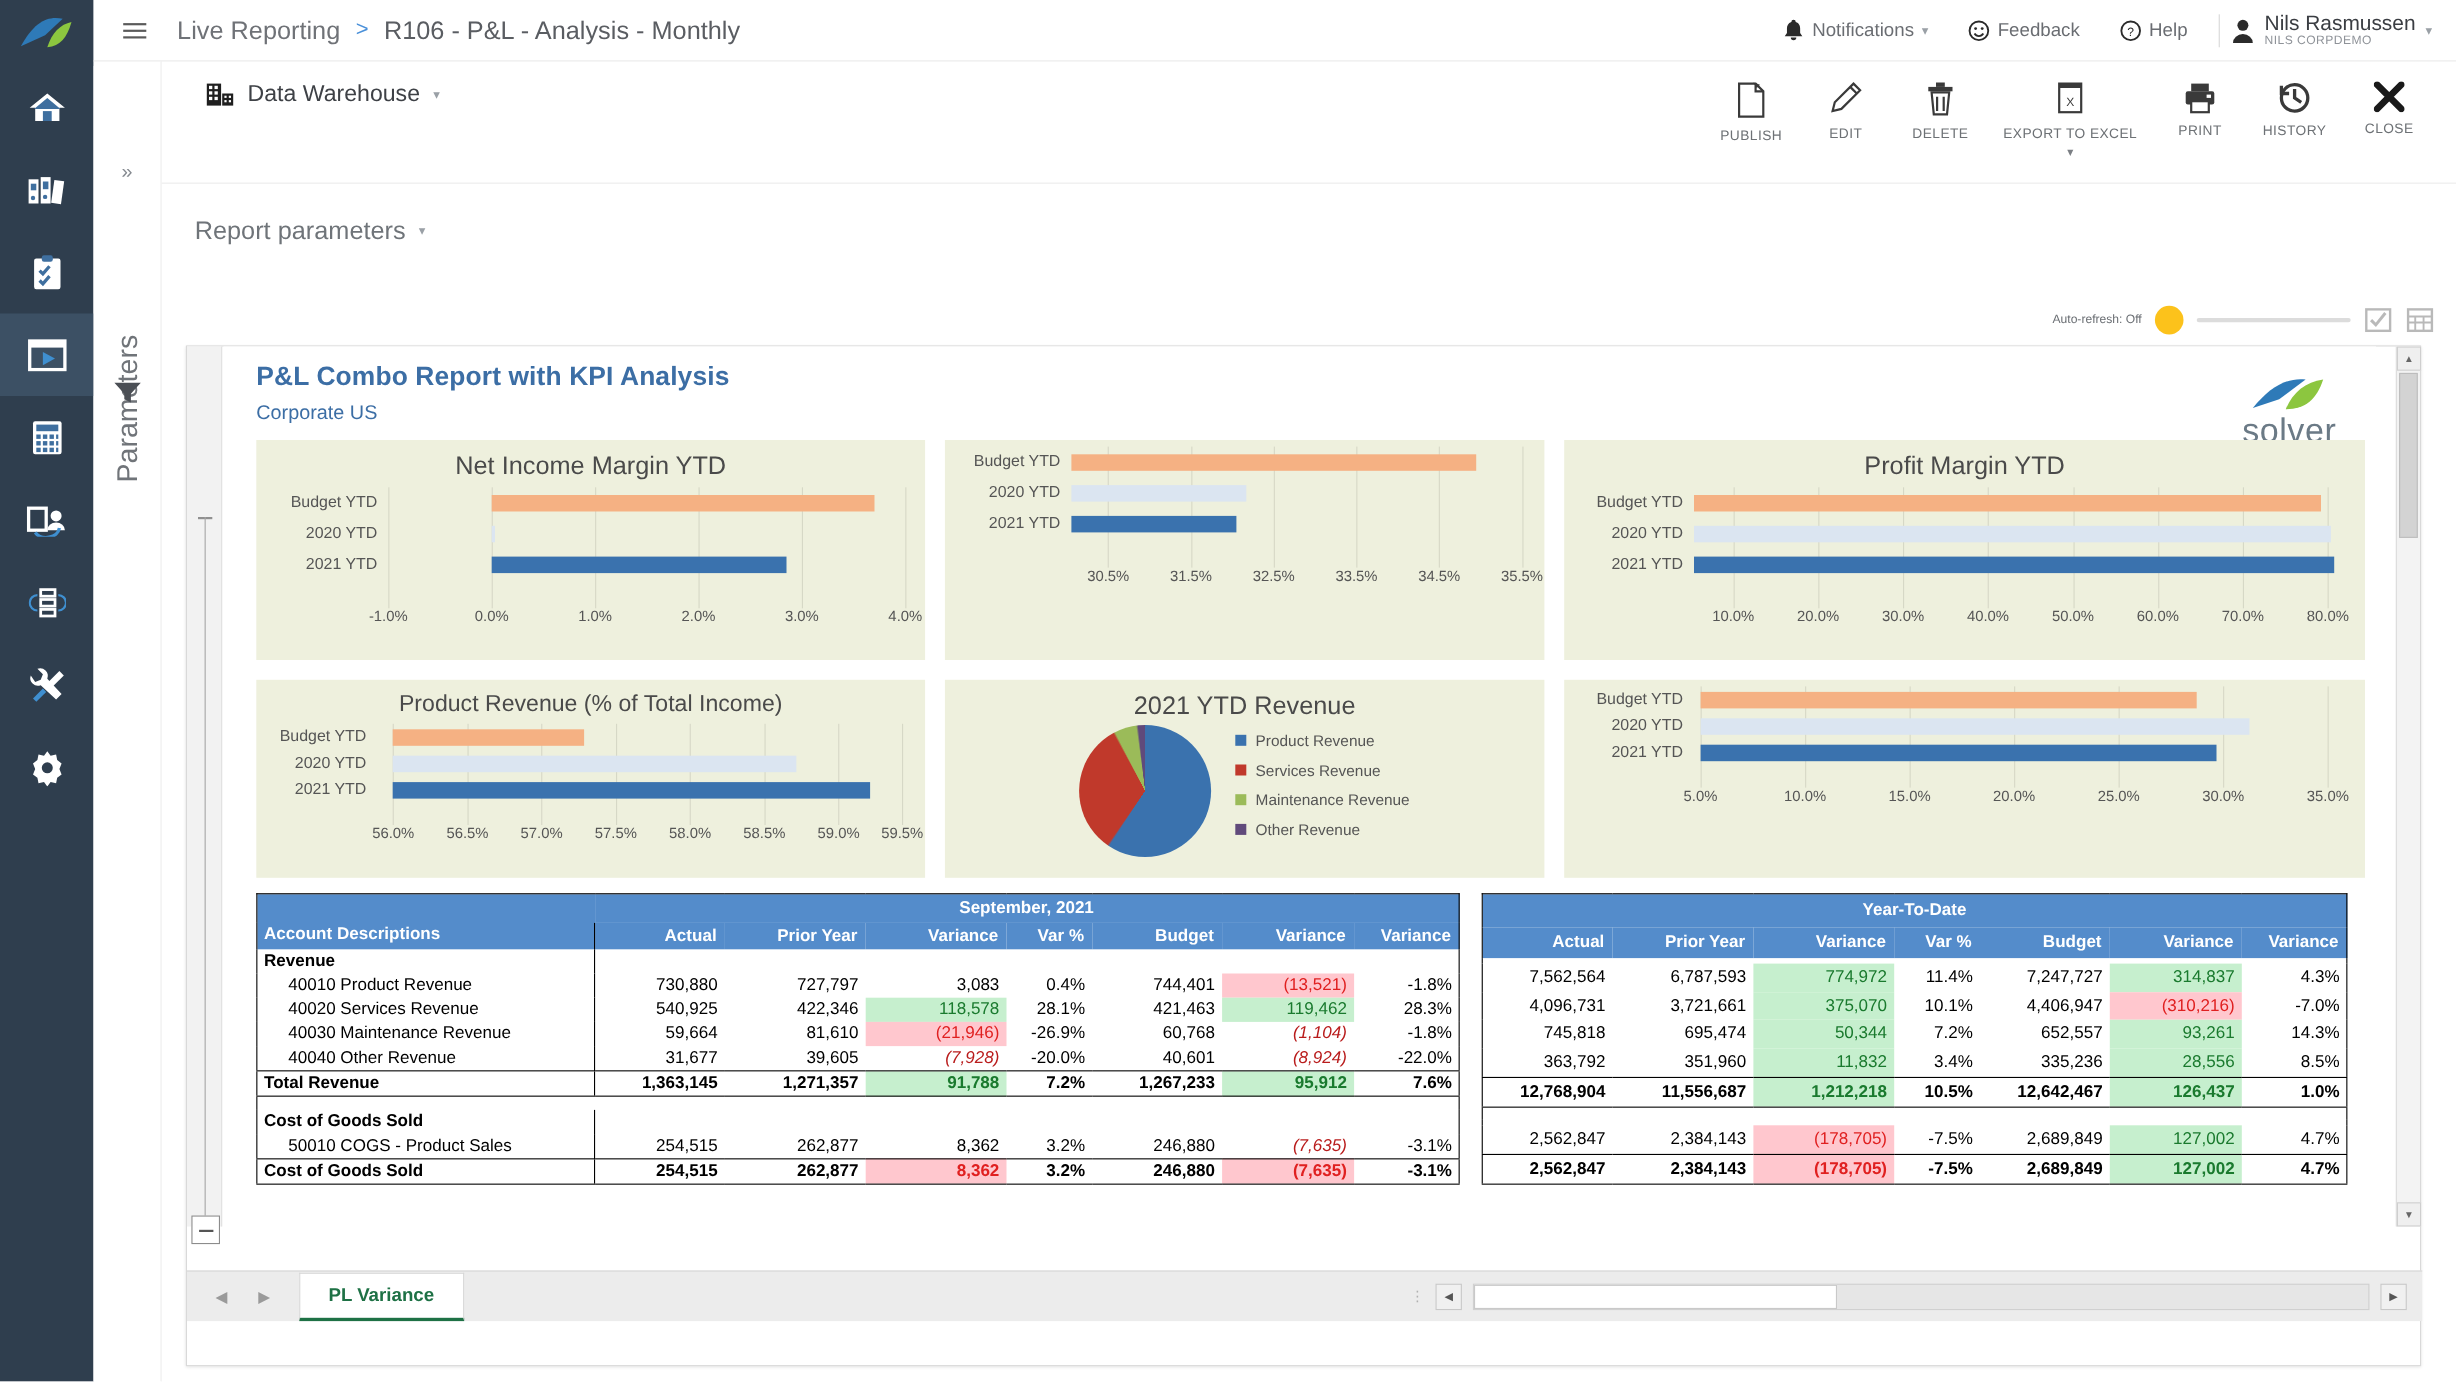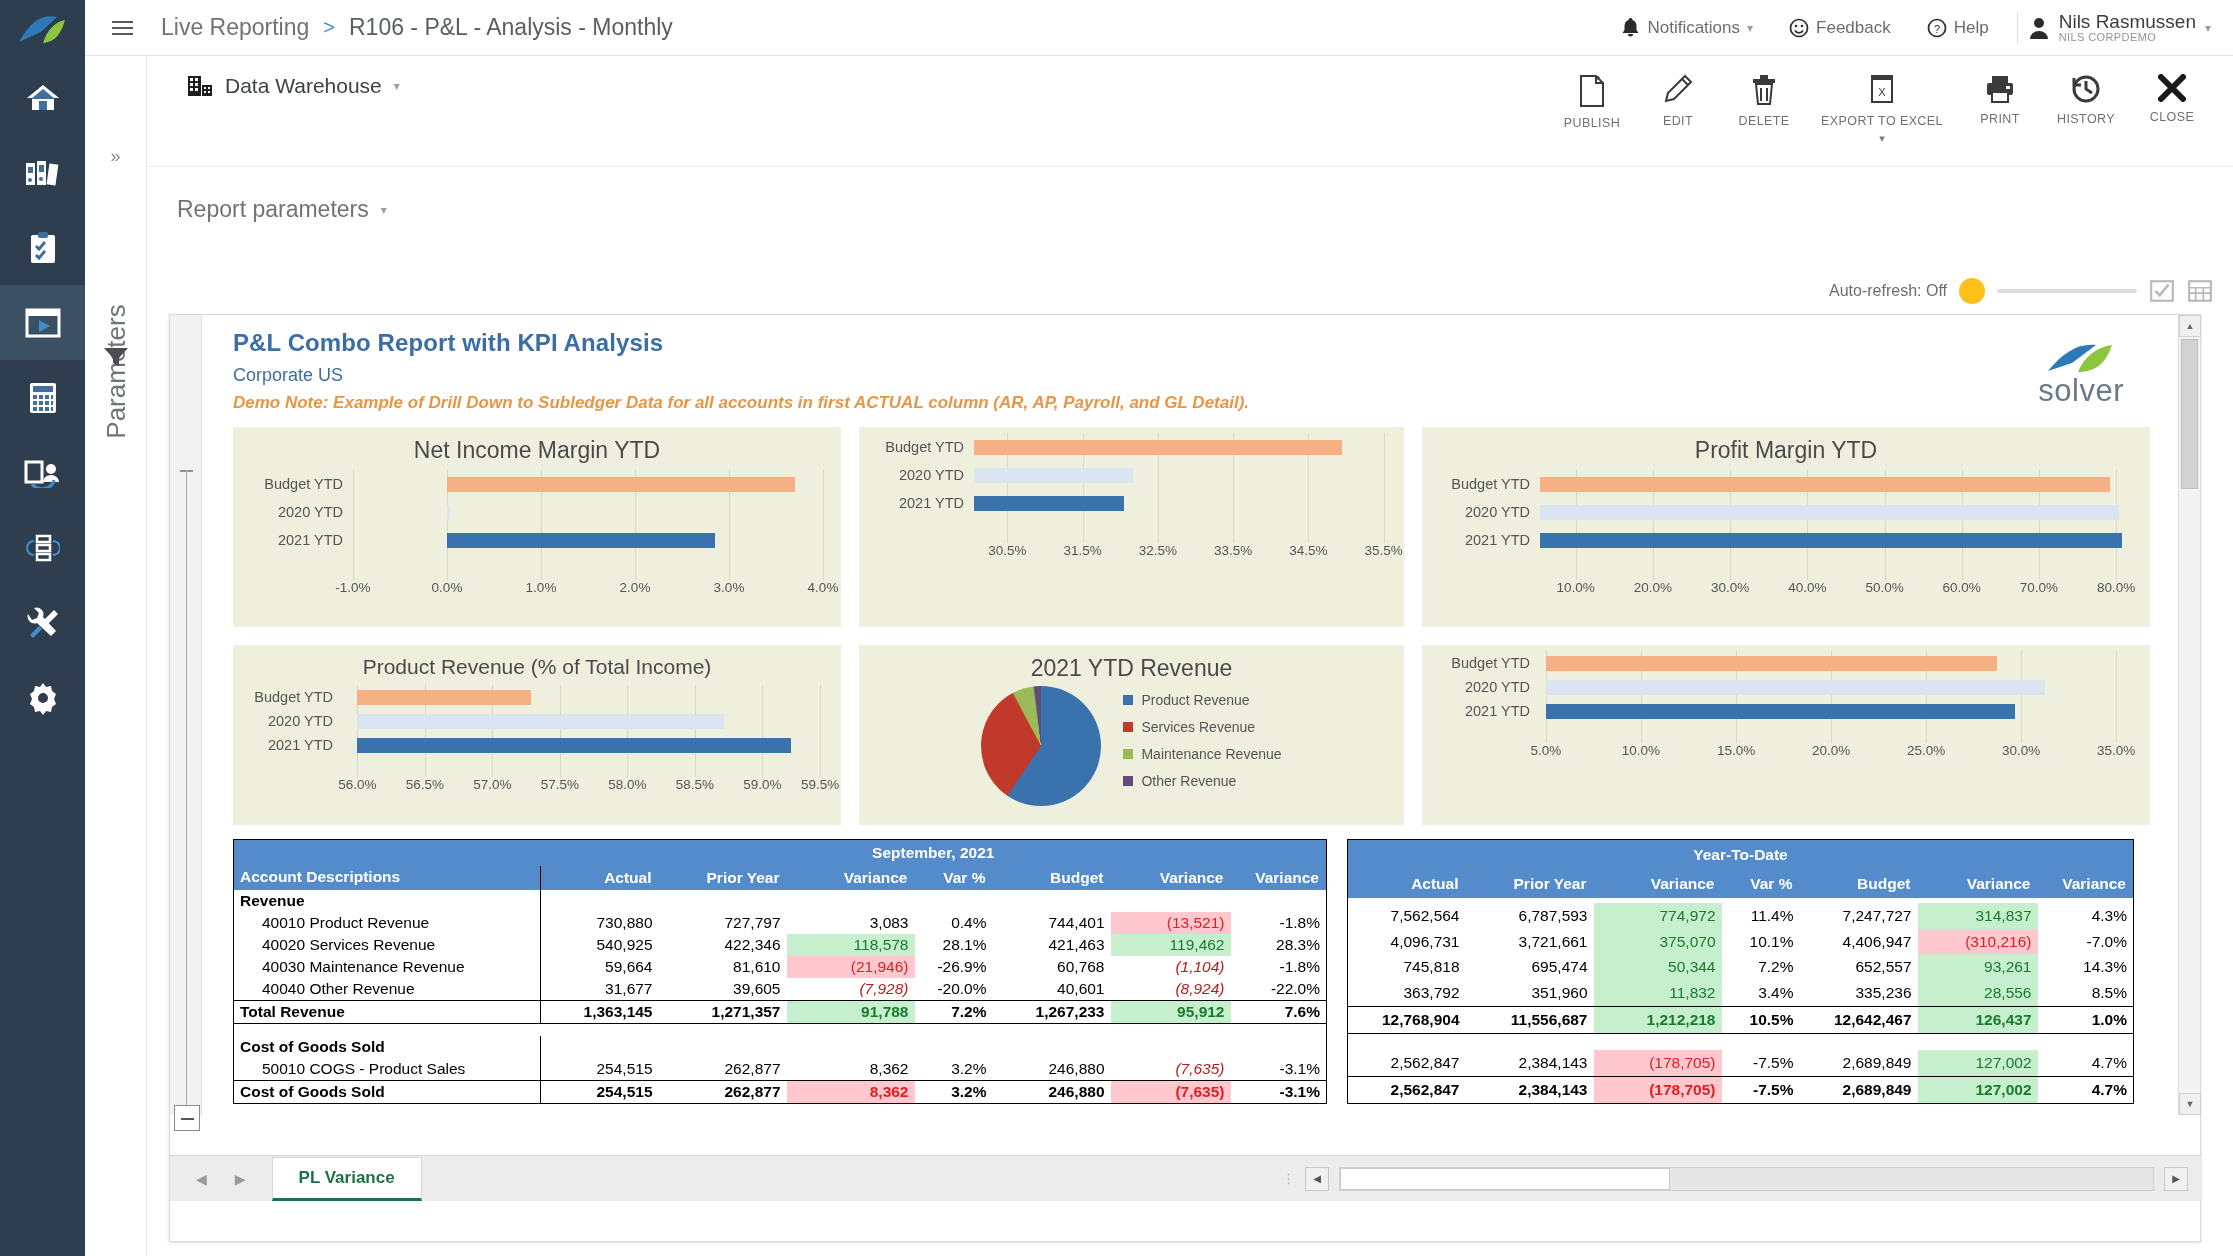--- a/index.html
+++ b/index.html
@@ -66,7 +66,7 @@
 
   
   .autoref { position:absolute; right:20px; top:222px; display:flex; align-items:center; gap:12px; }
-  .ar-label { font-size:16px; color:#6a6e73; }
+  .ar-label { font-size:11px; color:#6a6e73; }
   .ar-knob { width:26px; height:26px; border-radius:50%; background:#fcc21b; cursor:pointer; }
   .ar-track { width:140px; height:4px; background:#dcdcdc; border-radius:2px; }
   .ar-ico { width:26px; height:26px; opacity:.45; cursor:pointer; }

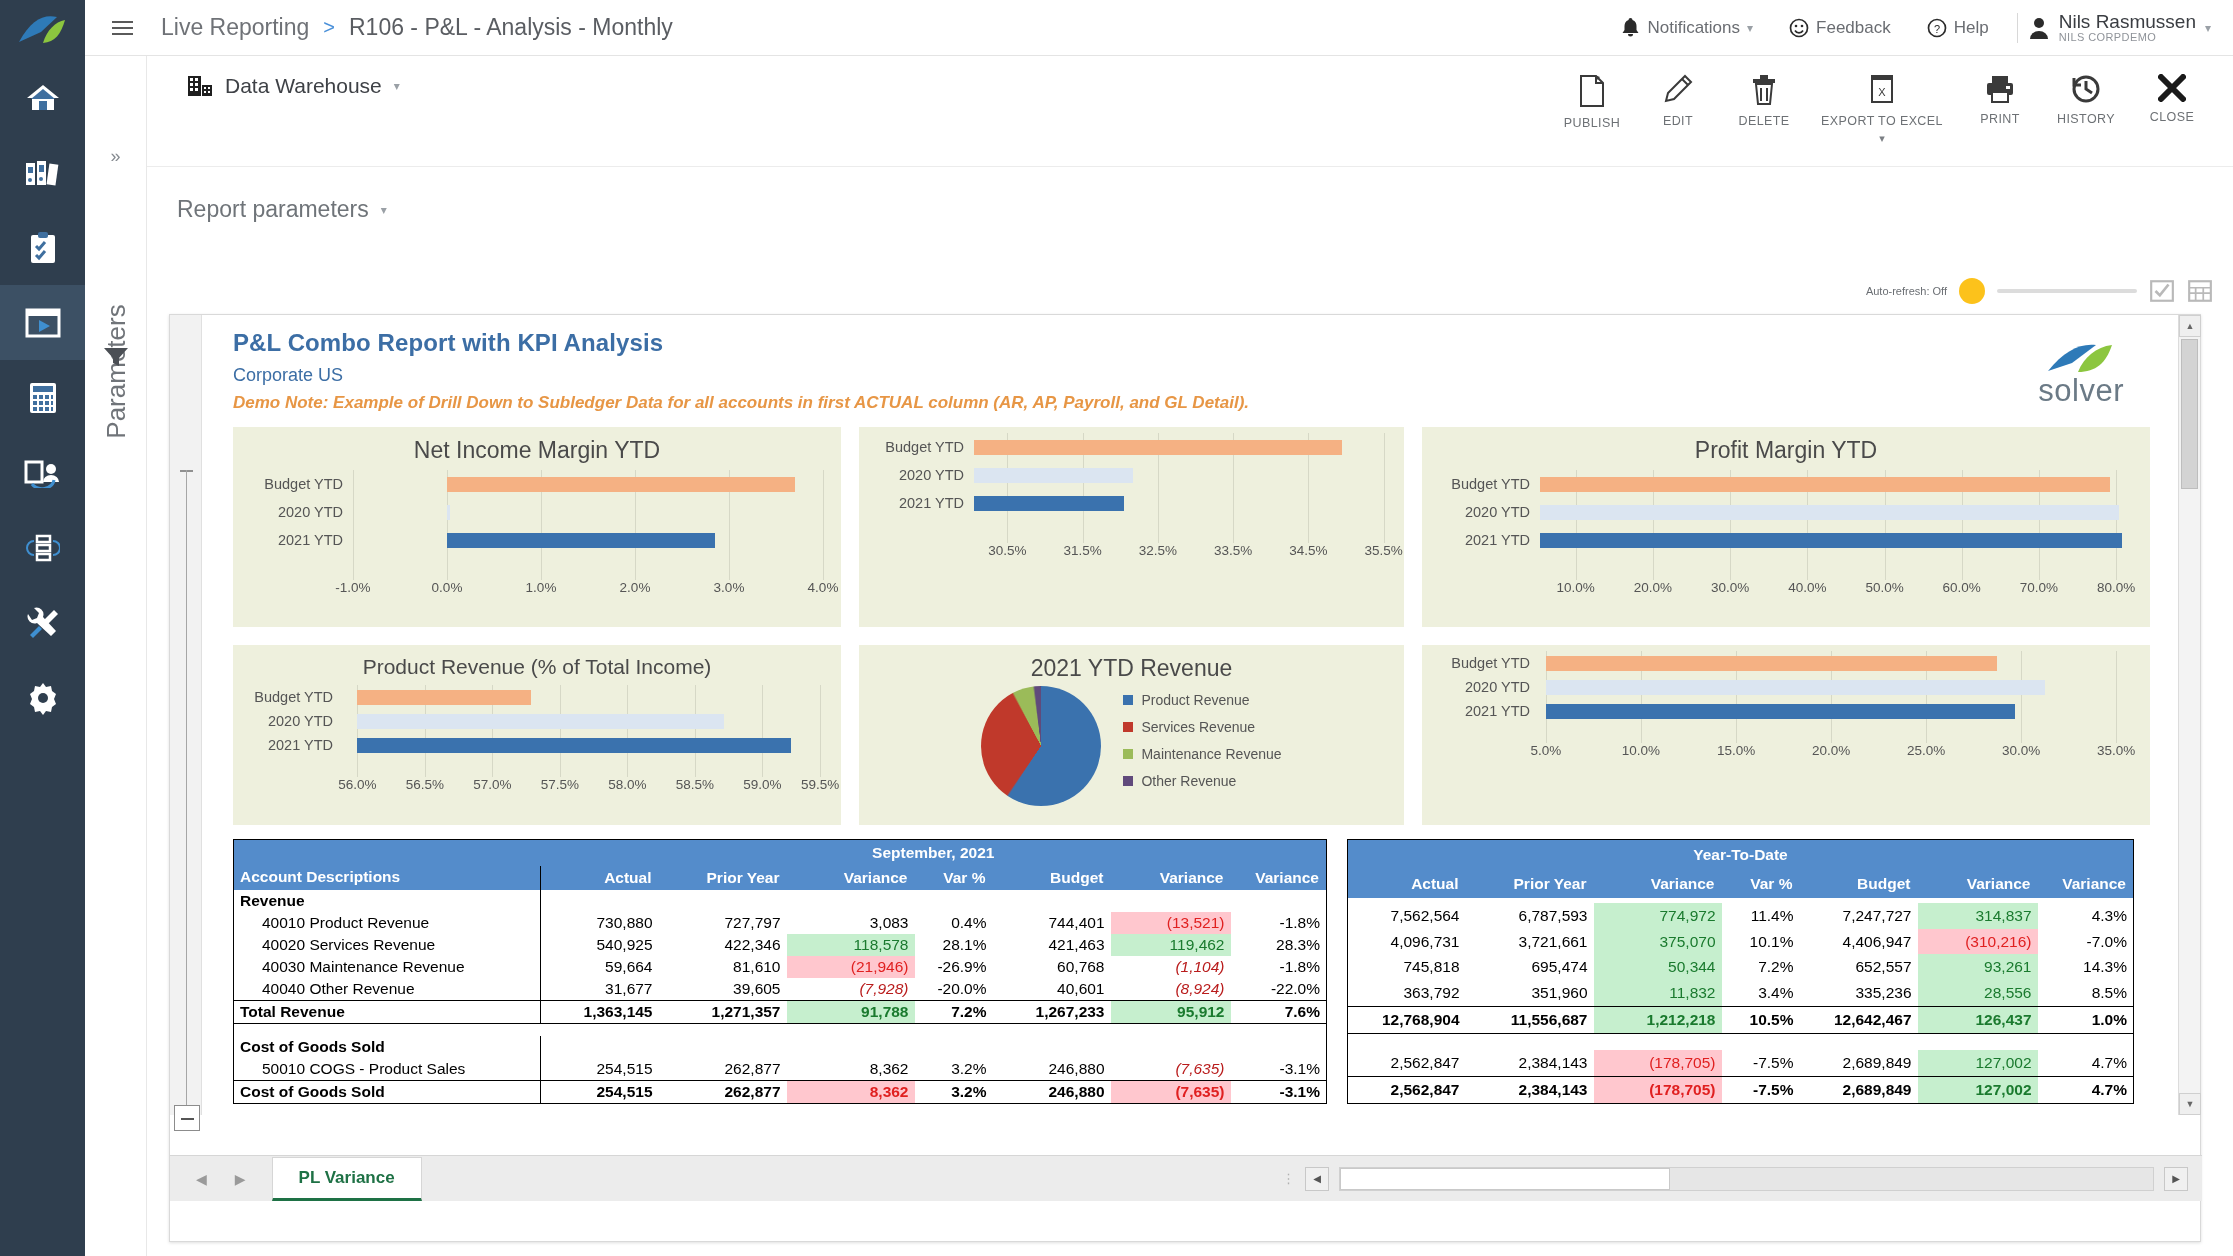--- a/index.html
+++ b/index.html
@@ -473,7 +473,6 @@
 
           <div class="rtitle">P&amp;L Combo Report with KPI Analysis</div>
           <div class="rsub">Corporate US</div>
-          <div class="rnote">Demo Note: Example of Drill Down to Subledger Data for all accounts in first ACTUAL column (AR, AP, Payroll, and GL Detail).</div>
 
           <div class="charts">
 

